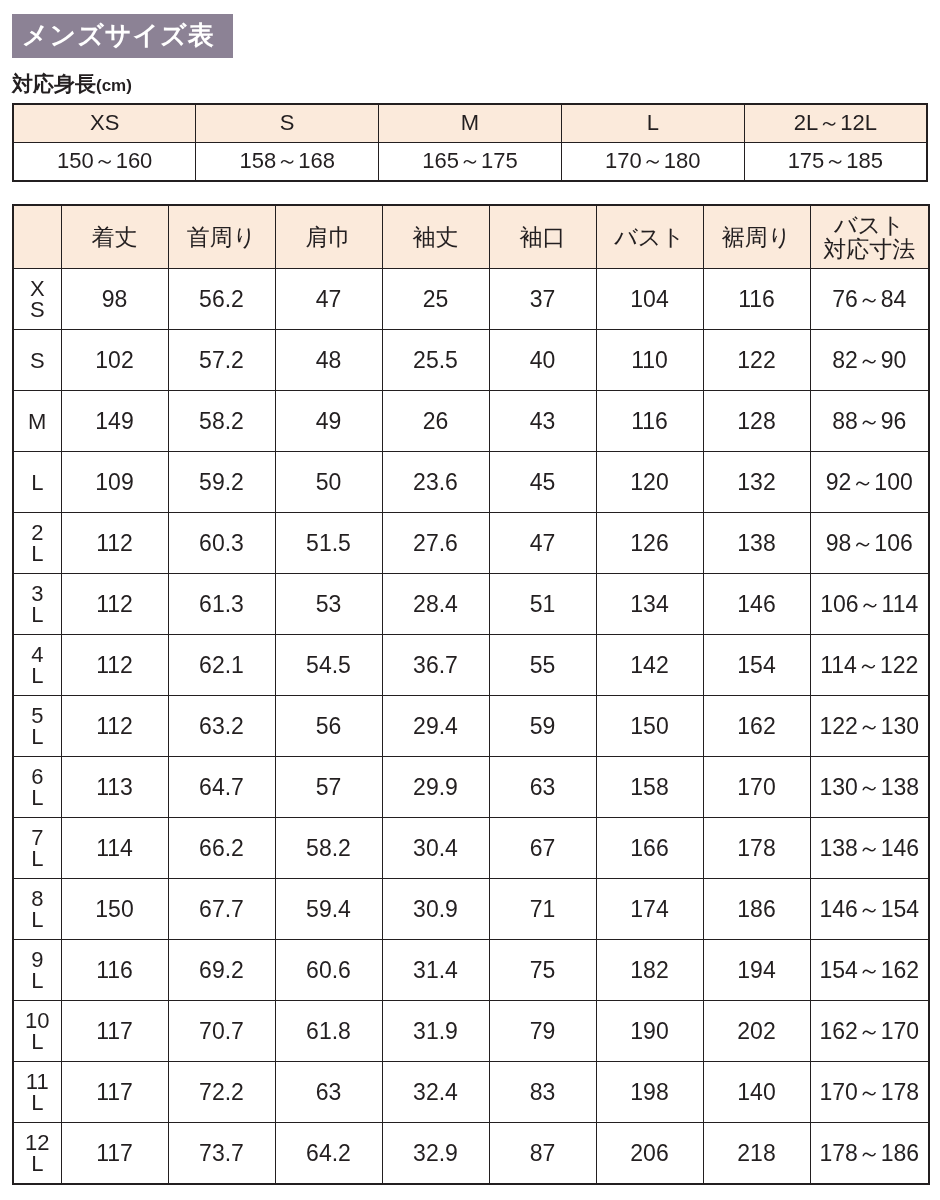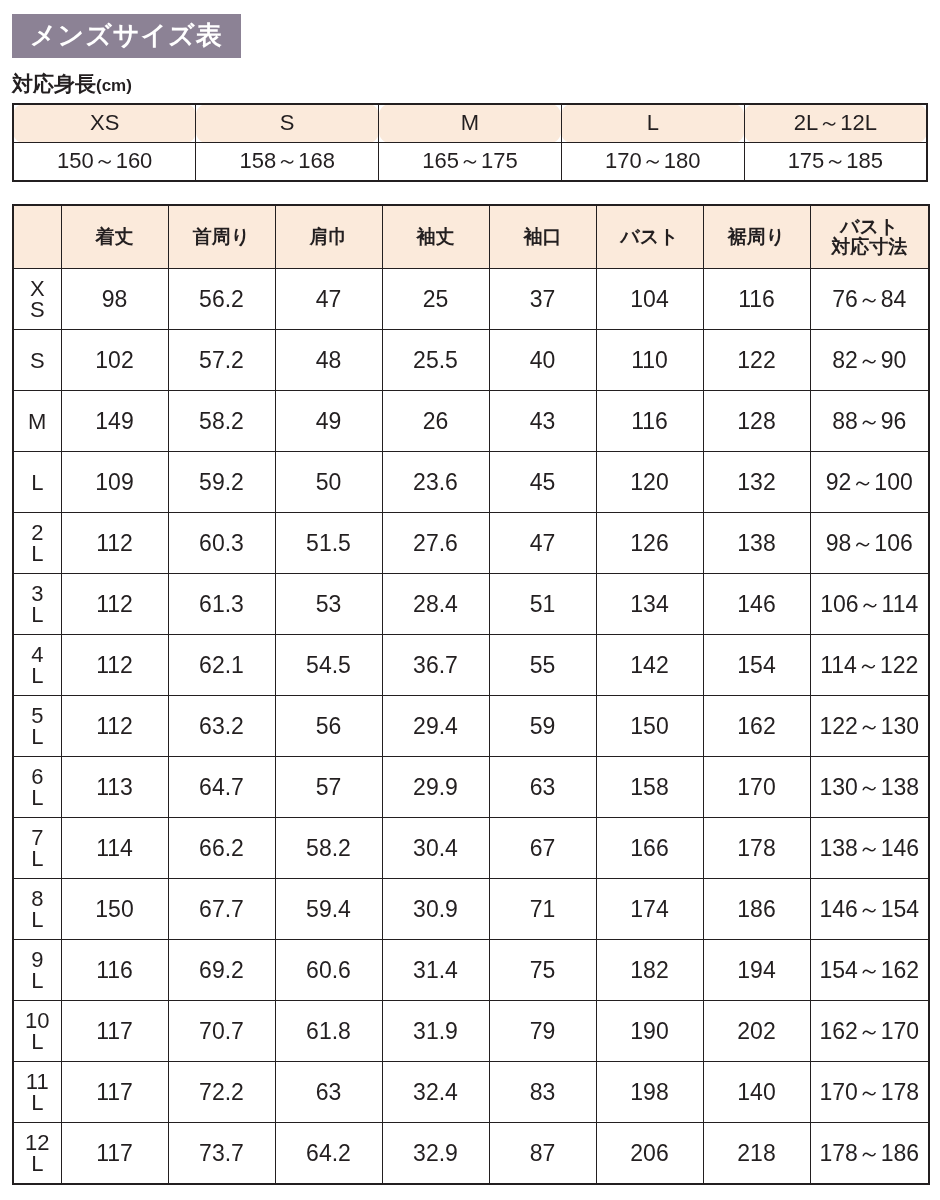--- a/index.html
+++ b/index.html
@@ -27,7 +27,7 @@
     font-size: 26px;
     font-weight: bold;
     letter-spacing: 1px;
-    padding: 7px 18px 8px 18px;
+    padding: 7px 18px 8px 10px;
     line-height: 1.1;
   }
   

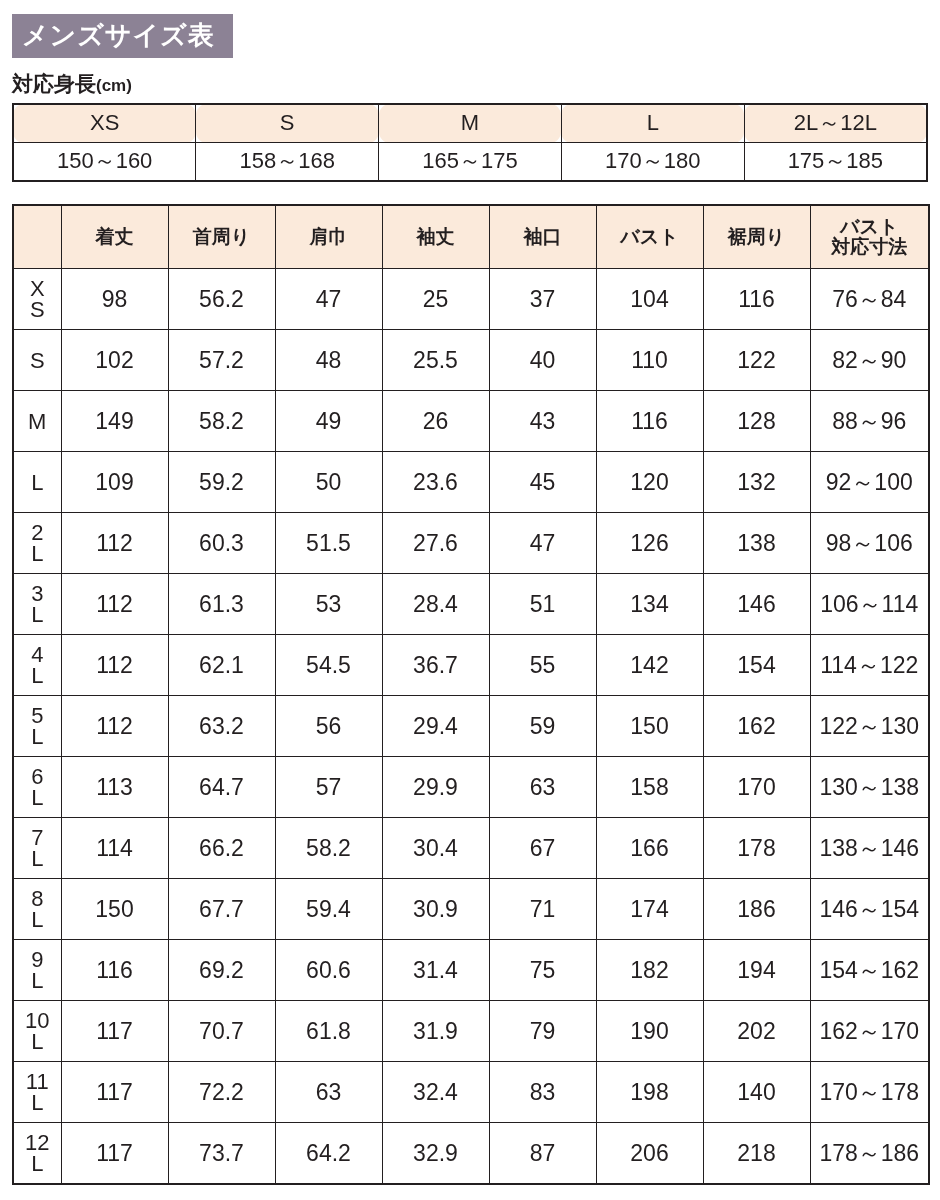--- a/index.html
+++ b/index.html
@@ -66,7 +66,6 @@
   .height-table th {
     background: #fbeadb;
     font-weight: normal;
-    border-radius: 11px;
   }
   .height-table td {
     background: #ffffff;

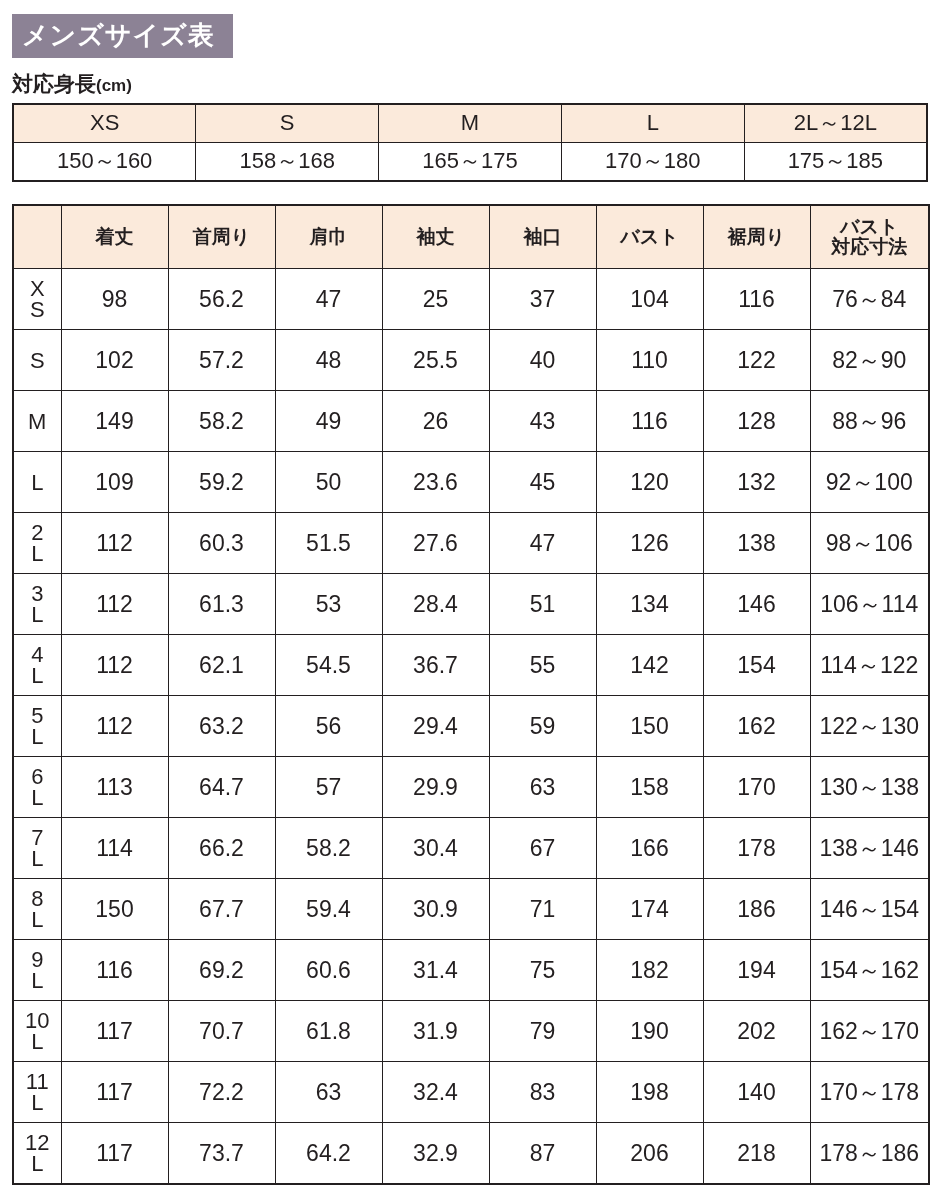--- a/index.html
+++ b/index.html
@@ -91,8 +91,8 @@
   }
   .measure-table thead th {
     background: #fbeadb;
-    font-weight: bold;
-    font-size: 19px;
+    font-weight: normal;
+    font-size: 23px;
     height: 62px;
     line-height: 1.15;
   }

